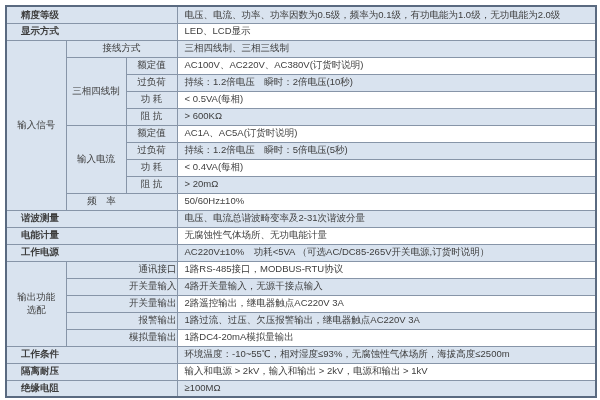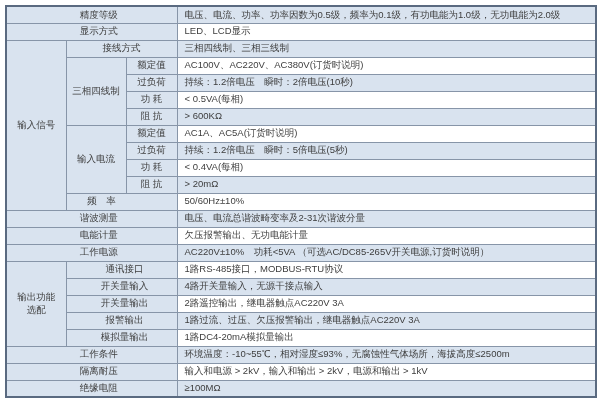--- a/index.html
+++ b/index.html
@@ -35,7 +35,7 @@
     vertical-align: middle;
   }
   td.lab { background: var(--cell-bg); }
-  td.pad { text-align: center; padding-left: 14px; }
+  td.pad { text-align: left; padding-left: 14px; font-weight: bold; }
   td.sub { text-align: center; padding-left: 6px; }
   td.center { text-align: center; }
   td.freq { text-align: center; padding-right: 40px; }

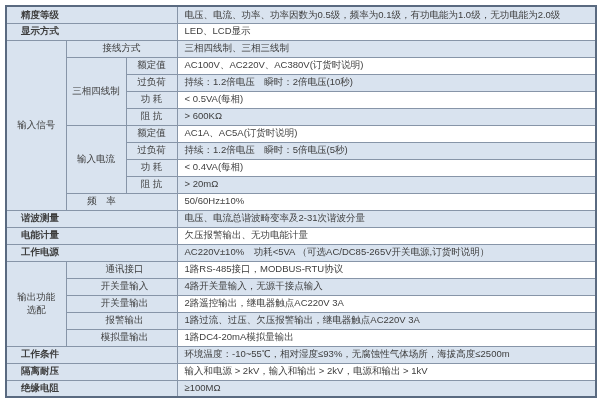--- a/index.html
+++ b/index.html
@@ -113,7 +113,7 @@
       </tr>
       <tr>
         <td class="lab pad" colspan="3">电能计量</td>
-        <td class="val">欠压报警输出、无功电能计量</td>
+        <td class="val">无腐蚀性气体场所、无功电能计量</td>
       </tr>
       <tr>
         <td class="lab pad" colspan="3">工作电源</td>

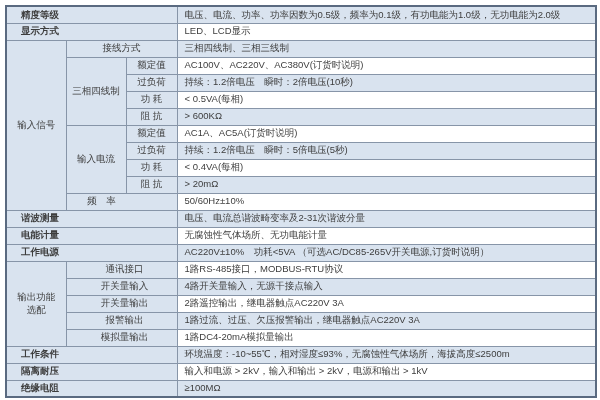--- a/index.html
+++ b/index.html
@@ -36,7 +36,7 @@
   }
   td.lab { background: var(--cell-bg); }
   td.pad { text-align: left; padding-left: 14px; font-weight: bold; }
-  td.sub { text-align: center; padding-left: 6px; }
+  td.sub { text-align: right; padding-left: 6px; }
   td.center { text-align: center; }
   td.freq { text-align: center; padding-right: 40px; }
   td.group { text-align: center; vertical-align: middle; }

